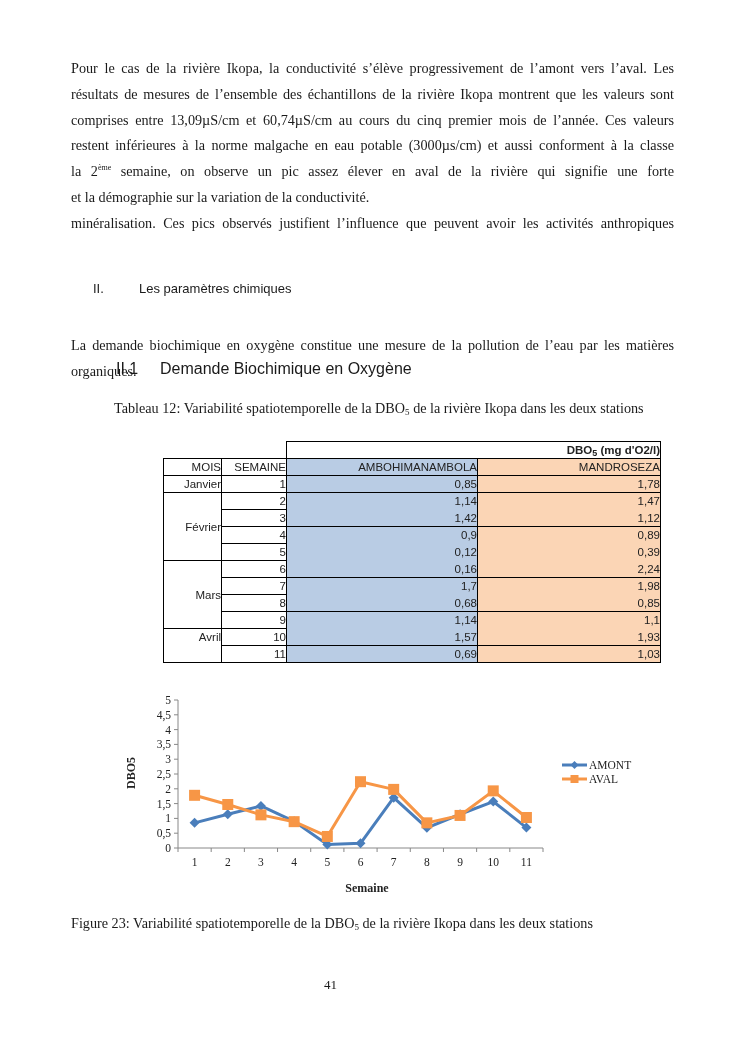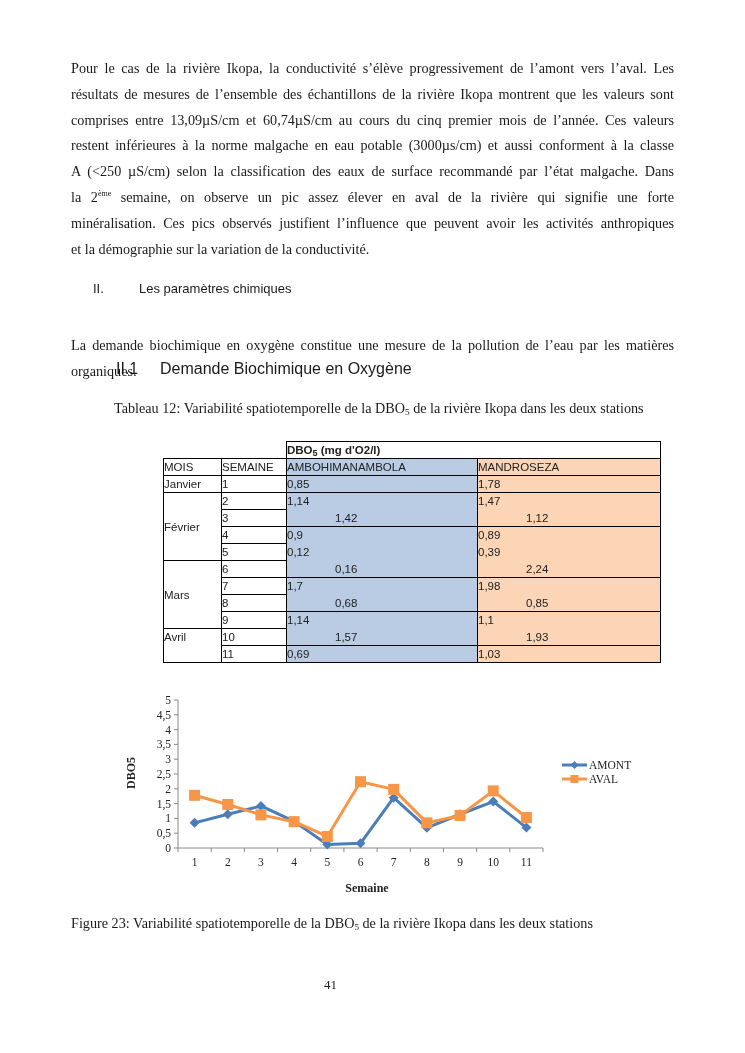--- a/index.html
+++ b/index.html
@@ -43,7 +43,6 @@
   <span class="line">résultats de mesures de l’ensemble des échantillons de la rivière Ikopa montrent que les valeurs sont</span>
   <span class="line">comprises entre 13,09µS/cm et 60,74µS/cm au cours du cinq premier mois de l’année. Ces valeurs</span>
   <span class="line">restent inférieures à la norme malgache en eau potable (3000µs/cm) et aussi conforment à la classe</span>
-  <span class="line">A (&lt;250 µS/cm) selon  la classification des eaux de surface recommandé par l’état malgache. Dans</span>
   <span class="line"><span>la 2</span><sup>ème</sup><span> semaine, on observe un pic assez élever en aval de la rivière qui signifie une  forte</span></span>
   <span class="line">minéralisation. Ces pics observés justifient l’influence que peuvent avoir les activités anthropiques</span>
   <span class="line last">et la démographie sur la variation de la conductivité.</span>

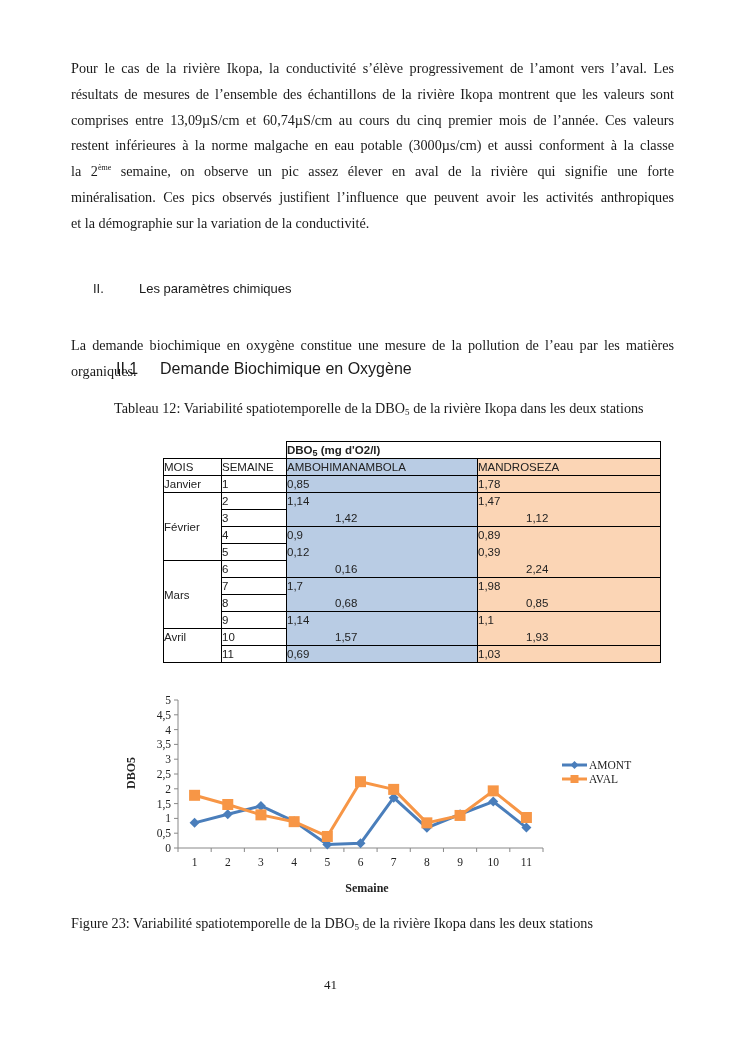--- a/index.html
+++ b/index.html
@@ -44,8 +44,8 @@
   <span class="line">comprises entre 13,09µS/cm et 60,74µS/cm au cours du cinq premier mois de l’année. Ces valeurs</span>
   <span class="line">restent inférieures à la norme malgache en eau potable (3000µs/cm) et aussi conforment à la classe</span>
   <span class="line"><span>la 2</span><sup>ème</sup><span> semaine, on observe un pic assez élever en aval de la rivière qui signifie une  forte</span></span>
+  <span class="line last">et la démographie sur la variation de la conductivité.</span>
   <span class="line">minéralisation. Ces pics observés justifient l’influence que peuvent avoir les activités anthropiques</span>
-  <span class="line last">et la démographie sur la variation de la conductivité.</span>
 </div>
 
 <div class="h2 sans">

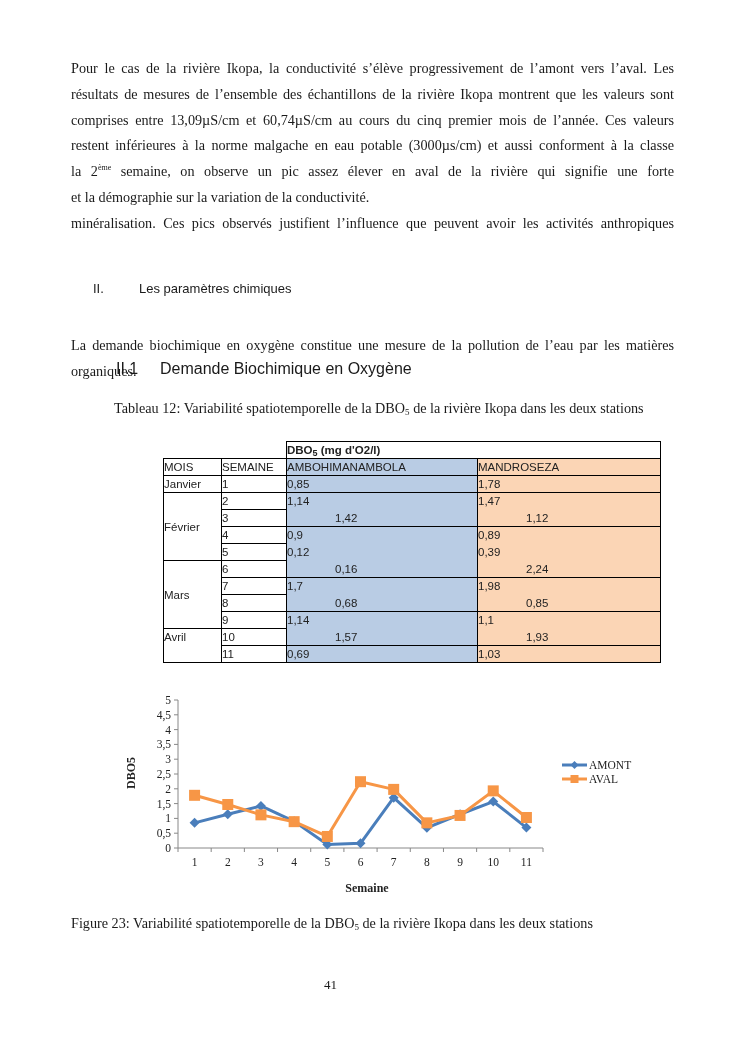--- a/index.html
+++ b/index.html
@@ -19,7 +19,7 @@
 
   
   table.dbo { position: absolute; left: 163px; top: 441px; border-collapse: collapse; font-family: "Liberation Sans", "DejaVu Sans", sans-serif; font-size: 11.5px; color: #222; }
-  table.dbo td { border: 1px solid #000; text-align: left; height: 16px; padding: 0; line-height: 16px; }
+  table.dbo td { border: 1px solid #000; text-align: right; height: 16px; padding: 0; line-height: 16px; }
   table.dbo td.blank { border: none; }
   table.dbo td.mois { width: 57px; }
   table.dbo td.sem { width: 64px; }

